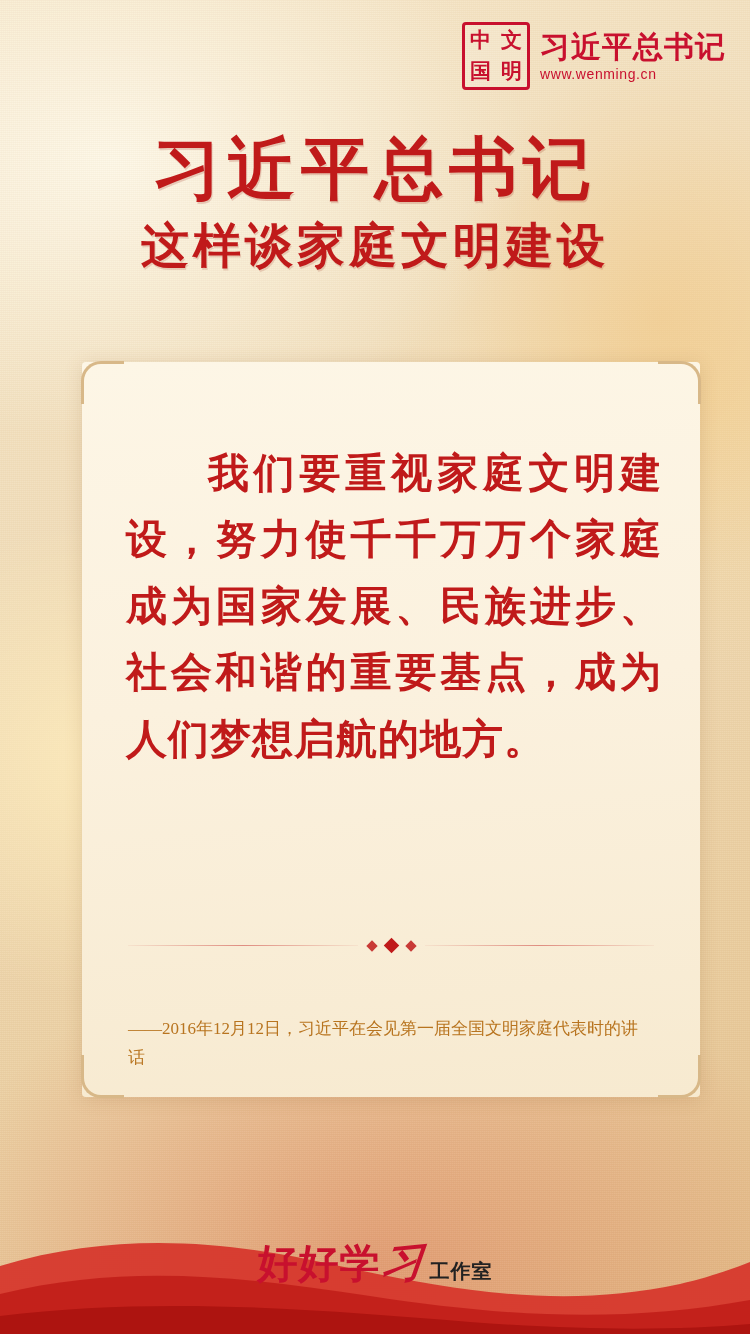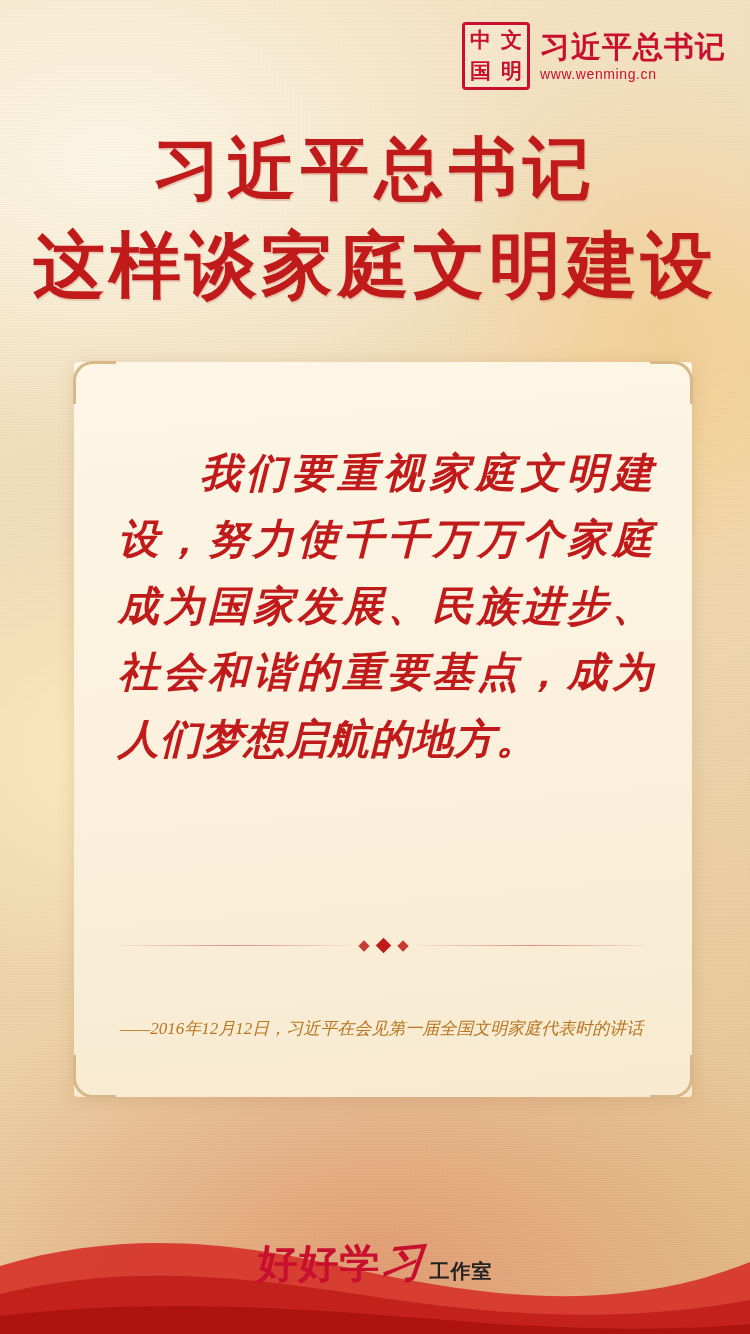--- a/index.html
+++ b/index.html
@@ -114,11 +114,11 @@
     text-shadow: 1px 2px 0 rgba(150,20,10,0.18);
   }
   .title-sub {
-    margin-top: 18px;
+    margin-top: 11px;
     color: #c01a1a;
     font-family: "Liberation Serif", serif;
     font-weight: bold;
-    font-size: 72px;
+    font-size: 48px;
     letter-spacing: 4px;
     line-height: 1.15;
     text-shadow: 1px 2px 0 rgba(150,20,10,0.15);

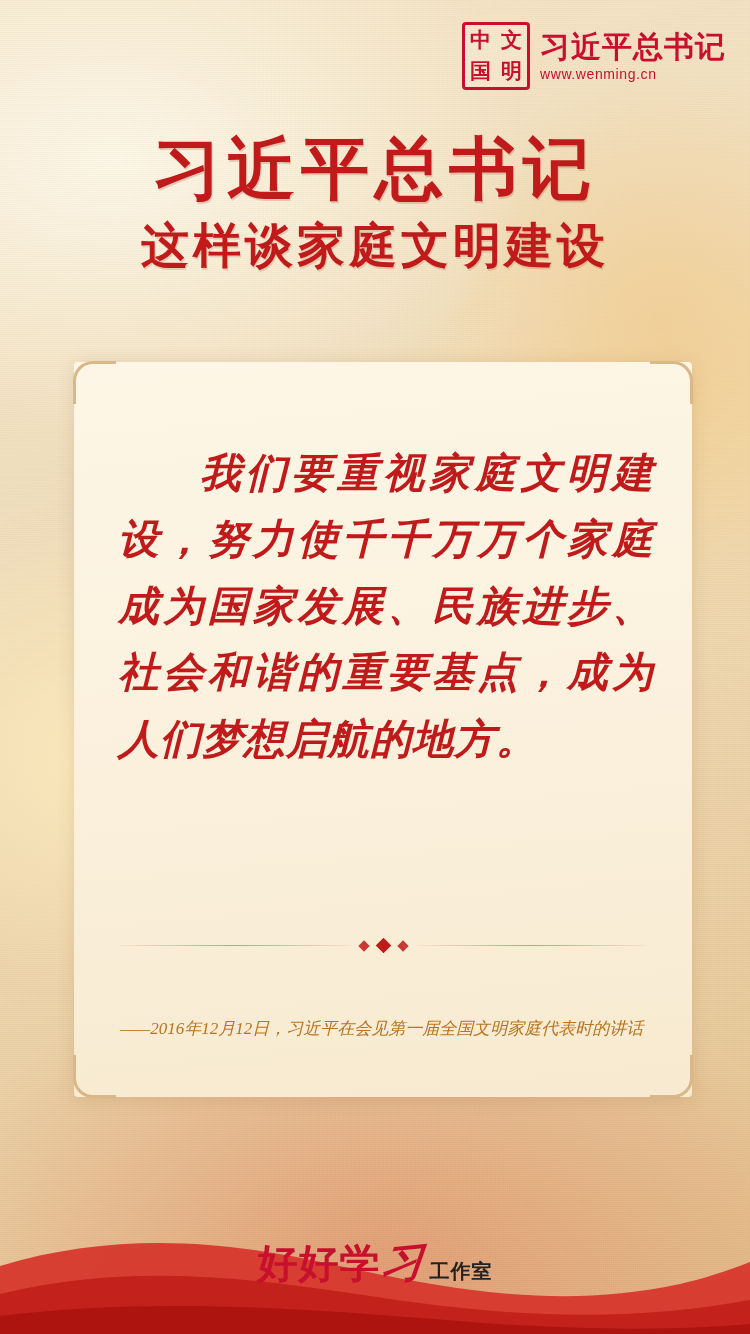--- a/index.html
+++ b/index.html
@@ -127,14 +127,13 @@
   
   .card {
     position: absolute;
-    left: 74px;
+    left: 82px;
     top: 362px;
     width: 618px;
     height: 735px;
     background: linear-gradient(175deg, #fdf6e6 0%, #fbf1de 45%, #f7ead0 100%);
     box-shadow: 0 2px 18px rgba(150,100,50,0.18);
     border-radius: 4px;
-    font-style: italic;
   }
   .card .corner-tl, .card .corner-tr, .card .corner-bl, .card .corner-br {
     position: absolute;

